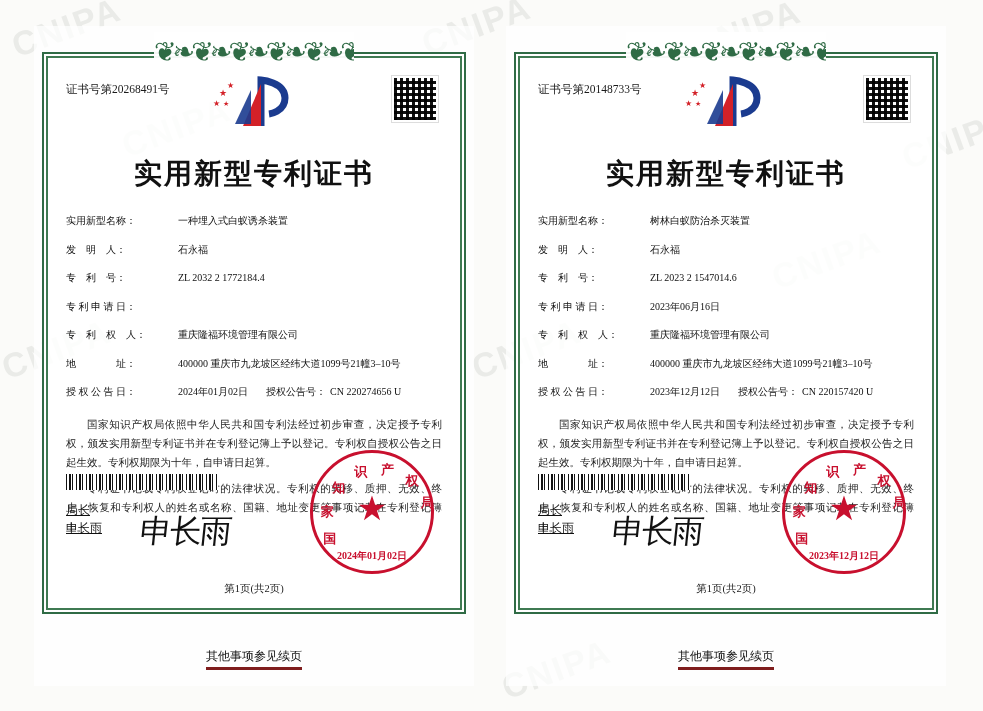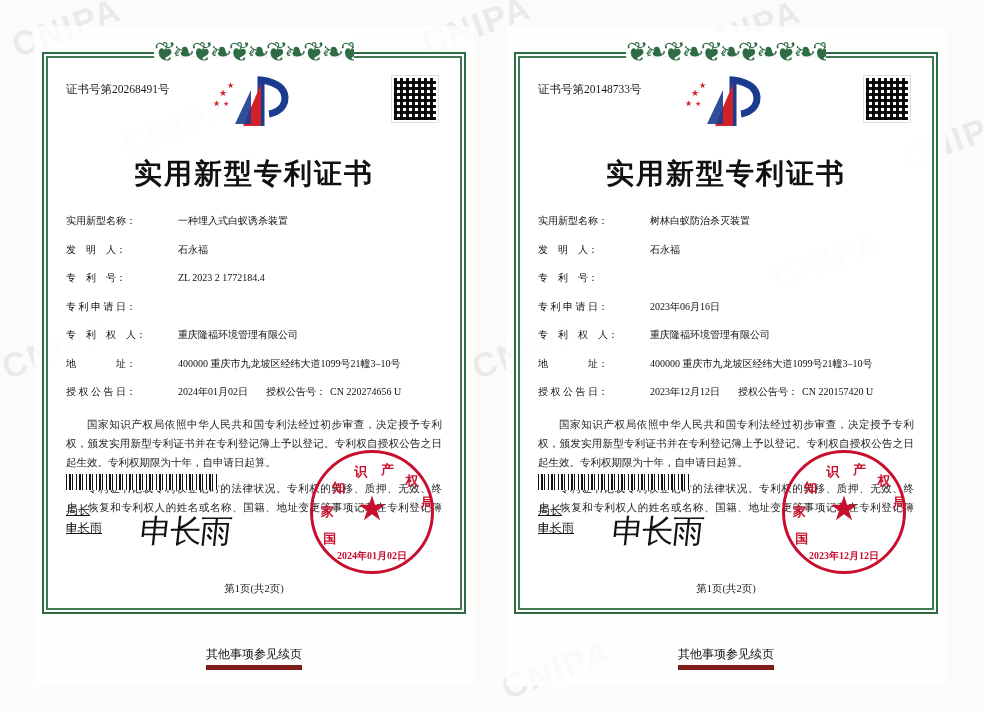--- a/index.html
+++ b/index.html
@@ -290,7 +290,7 @@
             </div>
             <div class="field">
               <div class="lbl">专　利　号：</div>
-              <div class="val">ZL 2023 2 1772184.4</div>
+              <div class="val">ZL 2032 2 1772184.4</div>
             </div>
             <div class="field">
               <div class="lbl">专 利 申 请 日：</div>

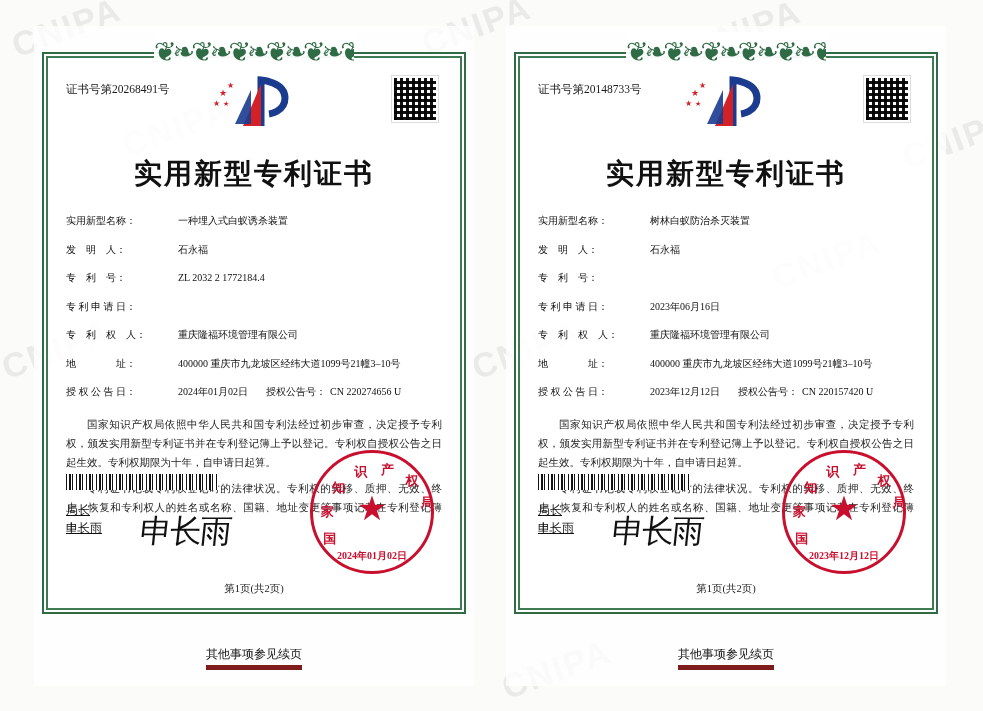--- a/index.html
+++ b/index.html
@@ -379,6 +379,7 @@
             </div>
             <div class="field">
               <div class="lbl">专　利　号：</div>
+              <div class="val">ZL 2023 2 1547014.6</div>
             </div>
             <div class="field">
               <div class="lbl">专 利 申 请 日：</div>

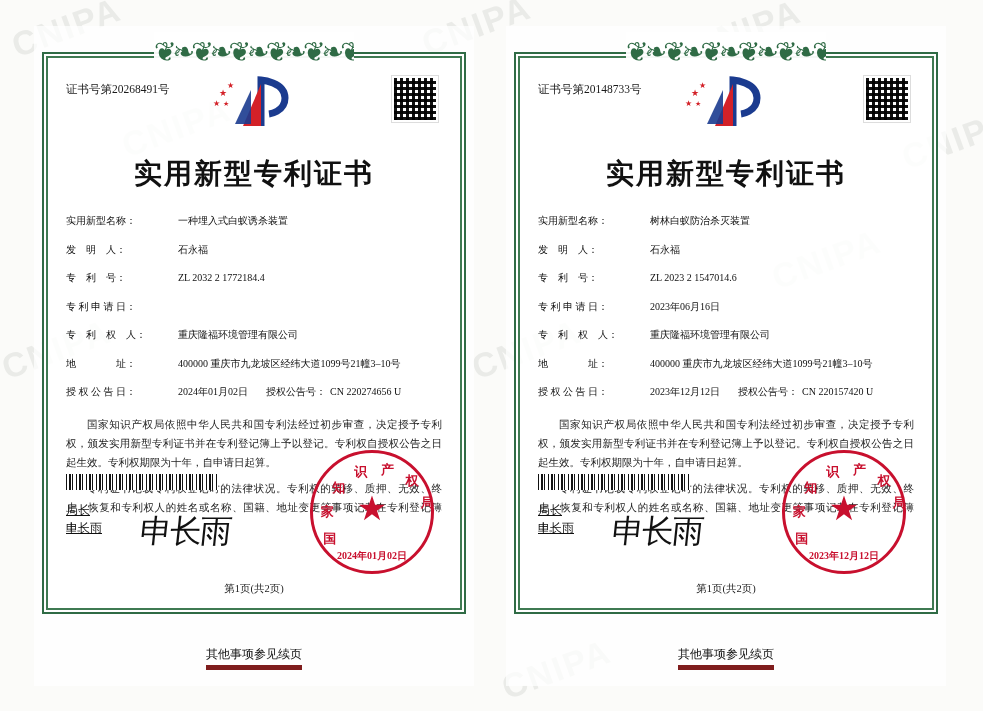--- a/index.html
+++ b/index.html
@@ -232,7 +232,7 @@
     bottom: 16px;
     font-size: 12px;
     color: #111;
-    border-bottom: 5px solid #7f1d1d;
+    border-bottom: 3px solid #7f1d1d;
     padding-bottom: 2px;
     white-space: nowrap;
   }

